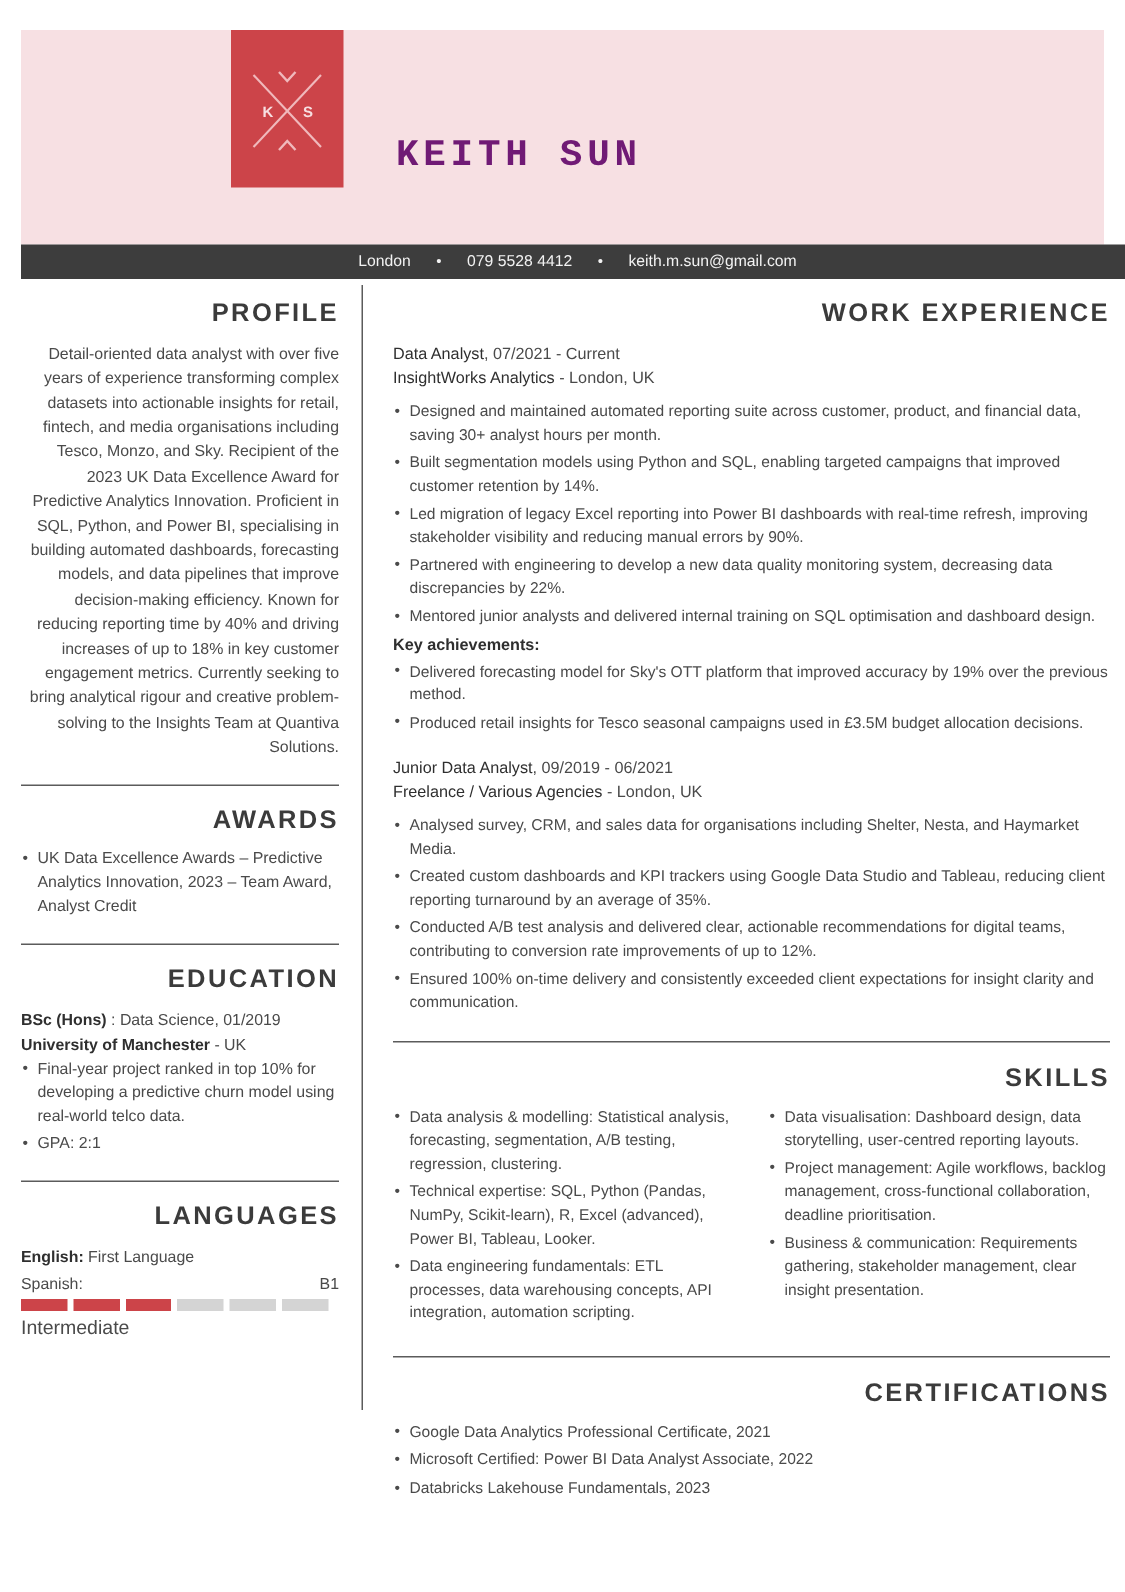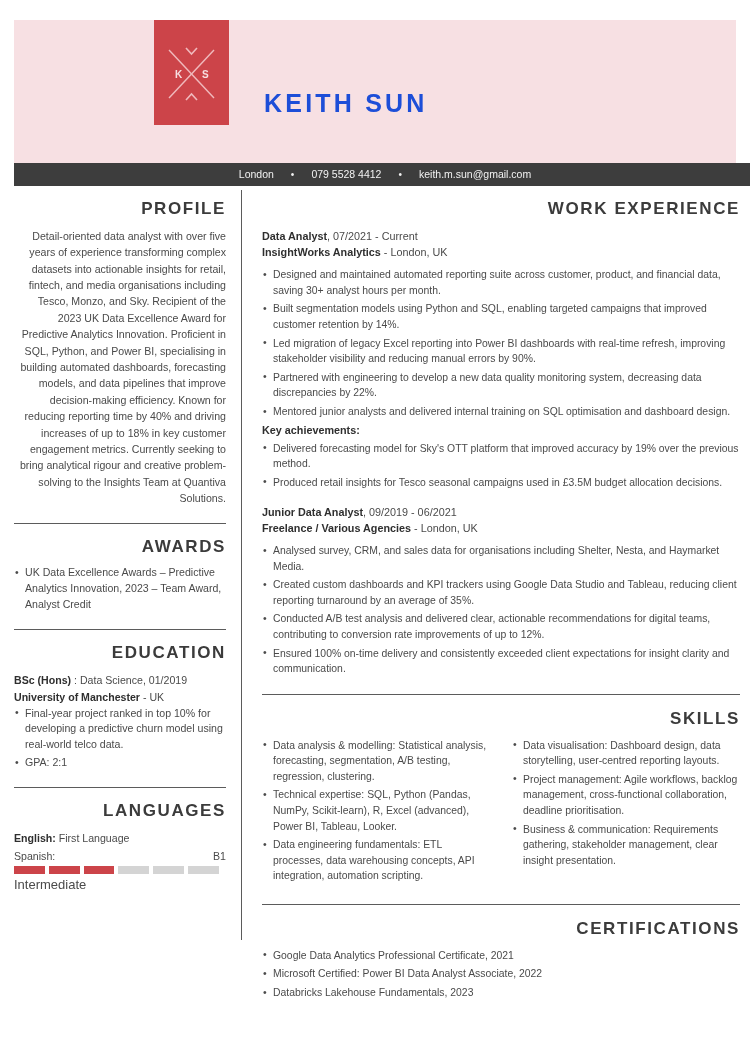--- a/index.html
+++ b/index.html
@@ -49,8 +49,9 @@
     font-size: 25px;
     font-weight: bold;
     letter-spacing: 3.2px;
-    color: #1d4ed8;
+    color: #701a75;
     line-height: 1;
+    font-family: Liberation Mono, monospace;
   }
 
   

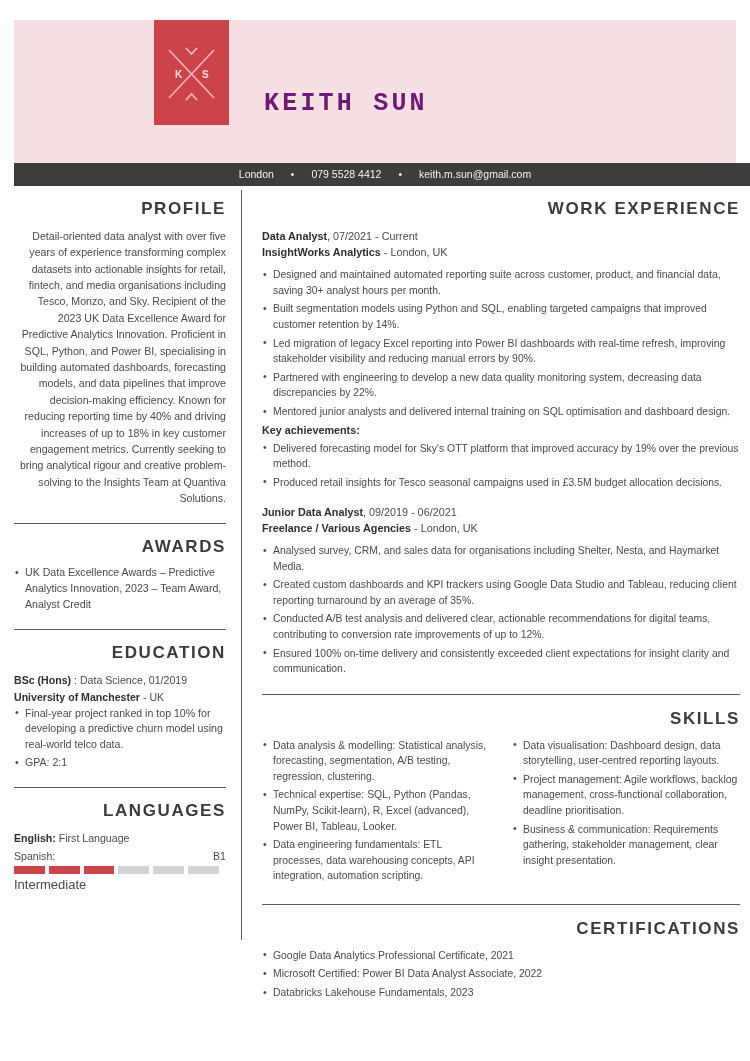--- a/index.html
+++ b/index.html
@@ -170,7 +170,7 @@
     color: #4a4a4a;
     margin: 0;
   }
-  .job-line b { color: #2f2f2f; font-weight: bold; }
+  .job-line b { color: #2f2f2f; font-weight: normal; }
   .job-head { margin-bottom: 6px; }
   .job-block { margin-bottom: 4px; }
   .key-ach {

